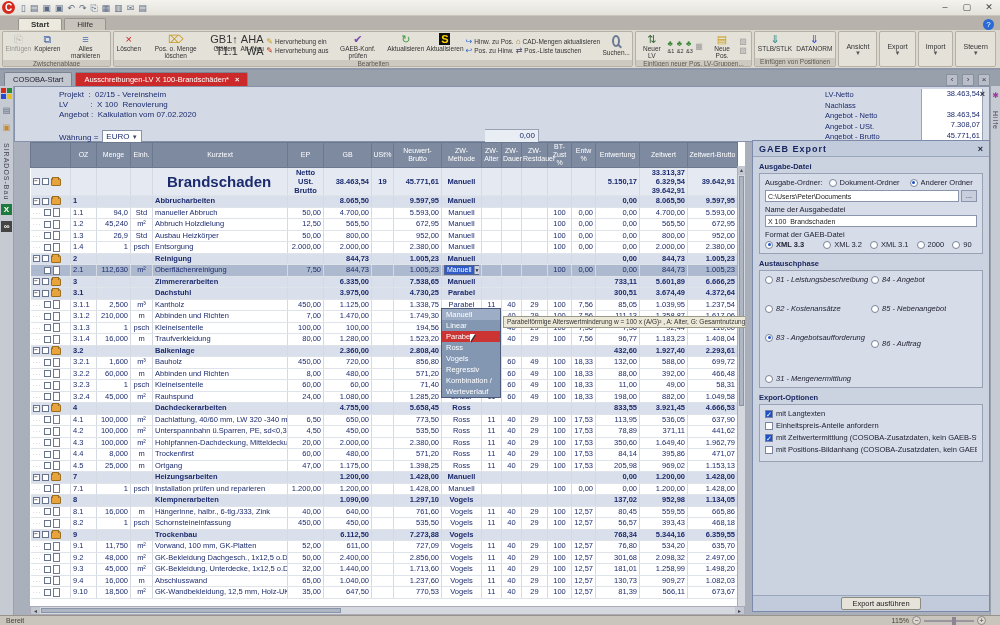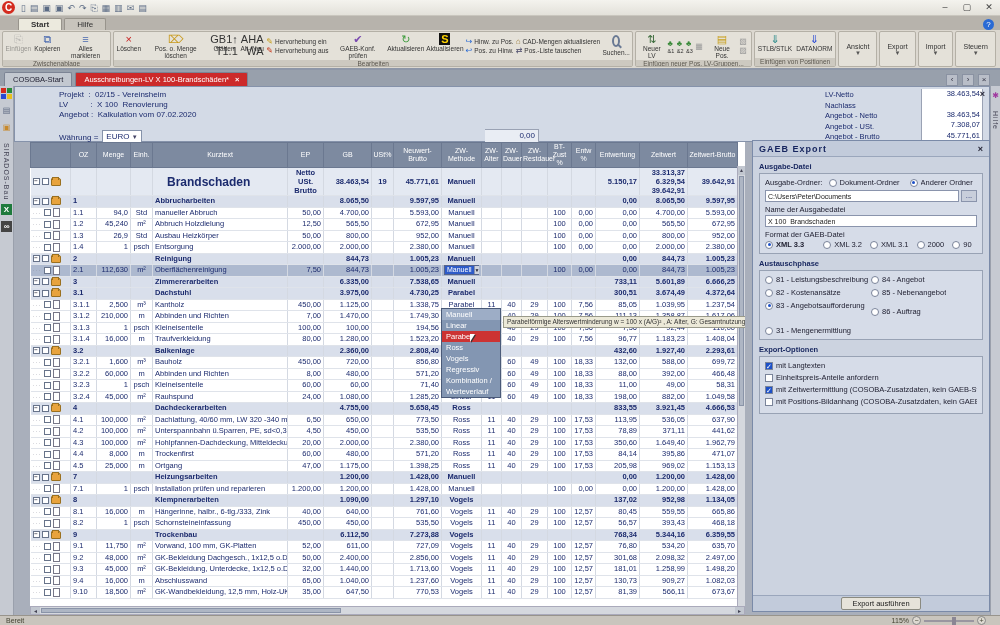--- a/index.html
+++ b/index.html
@@ -82,7 +82,7 @@
   td.num{text-align:right;}
   td.ctr{text-align:center;}
   td.pre{white-space:pre-line;line-height:9px;}
-  tr.grp0 td.name{font-size:12px;padding-left:14px;}
+  tr.grp0 td.name{font-size:15px;padding-left:14px;}
   .iconcell{display:flex;align-items:center;gap:2px;}
   .exp{width:7px;height:7px;border:1px solid #67738a;background:#fff;font-size:6px;line-height:5px;text-align:center;color:#334;flex:none;}
   .dots{color:#889;font-size:6px;letter-spacing:1px;flex:none;}

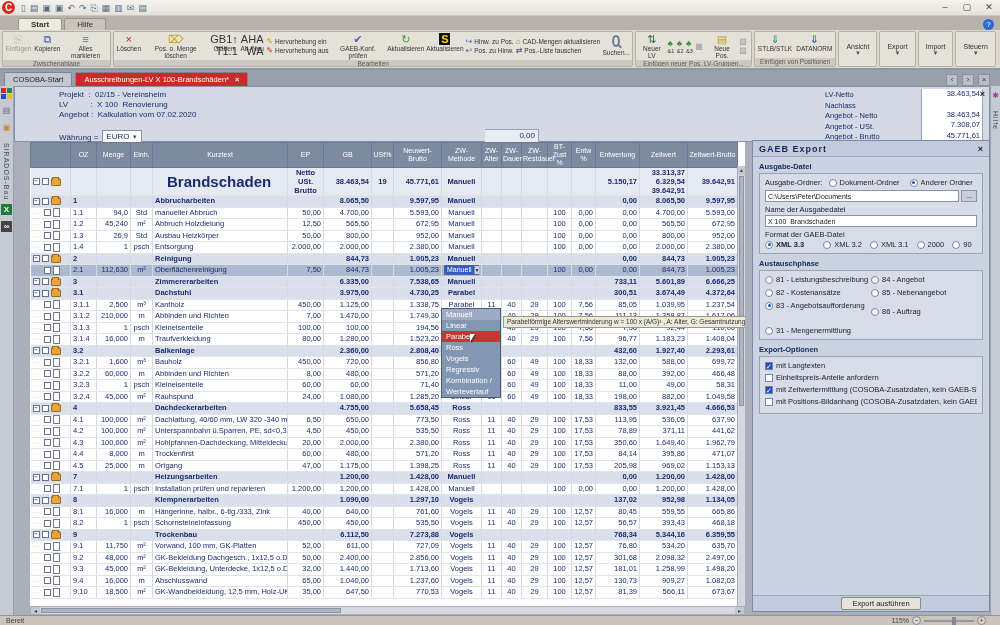--- a/index.html
+++ b/index.html
@@ -127,7 +127,7 @@
   .gbrowse{width:16px;height:12px;background:#c8cedb;border:1px solid #8a94ac;text-align:center;line-height:10px;margin-left:2px;flex:none;}
   .glabel{margin:3px 0 1px 0;color:#223;}
   .optlbl{color:#223;white-space:nowrap;overflow:hidden;}
-  #phasegrid{display:grid;grid-template-columns:1fr 1fr;row-gap:4px;}
+  #phasegrid{display:grid;grid-template-columns:1fr 1fr;row-gap:20px;font-style:italic;}
   #gaebfoot{margin-top:auto;border-top:1px solid #9aa6bc;background:#c2cbdb;height:16px;display:flex;align-items:center;justify-content:center;padding-left:20px;}
   #runbtn{background:#e6e3da;border:1px solid #8a8a80;font-size:7.5px;padding:1px 10px;border-radius:2px;color:#222;}
 

